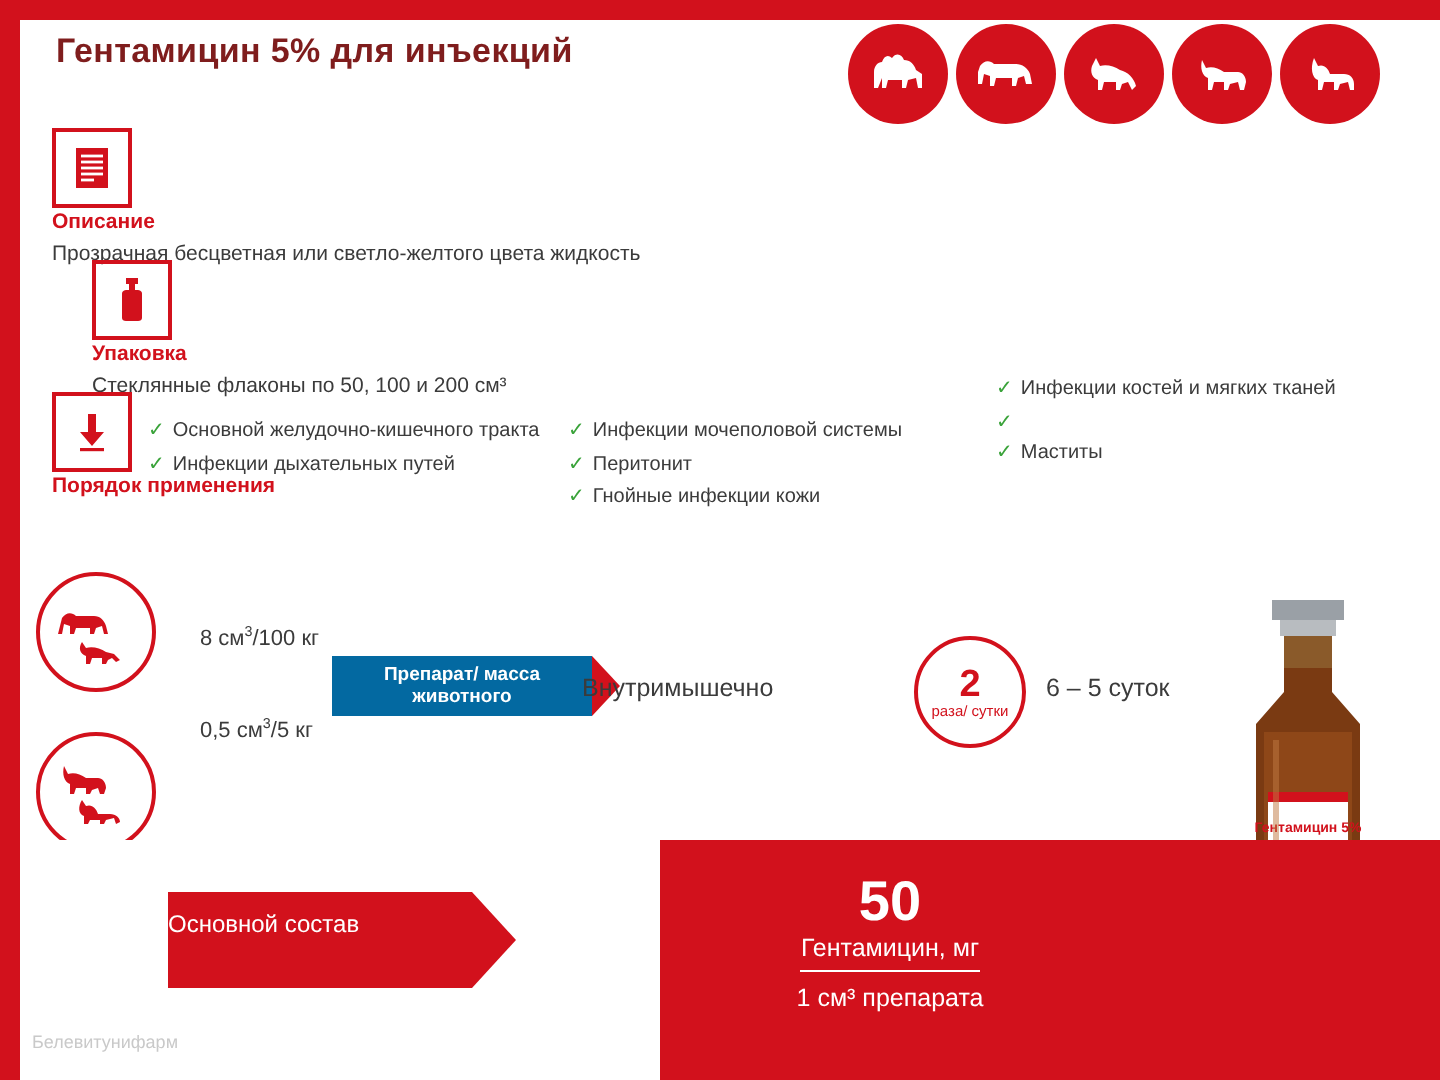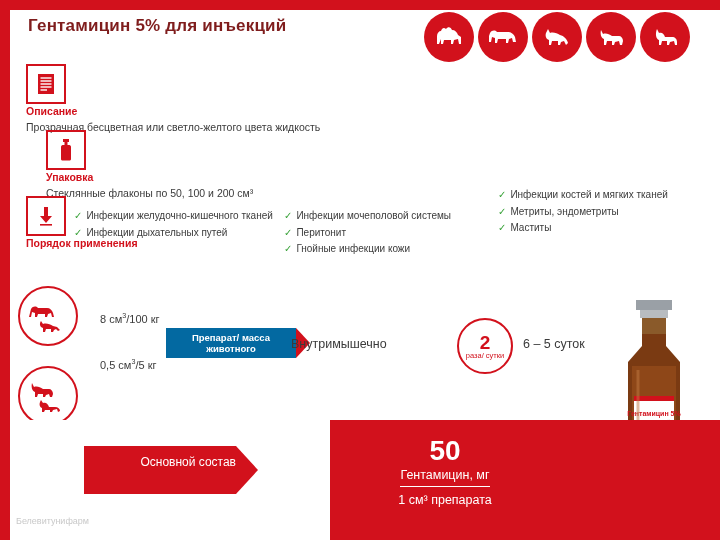--- a/index.html
+++ b/index.html
@@ -190,7 +190,7 @@
   <div class="indic" style="left:74px;top:209px;width:200px;">
     <div class="row">
         <span class="chk">✓</span>
-        <span>Инфекции желудочно-кишечного тканей</span>
+        <span>Основной желудочно-кишечного тракта</span>
       </div>
     <div class="row">
         <span class="chk">✓</span>

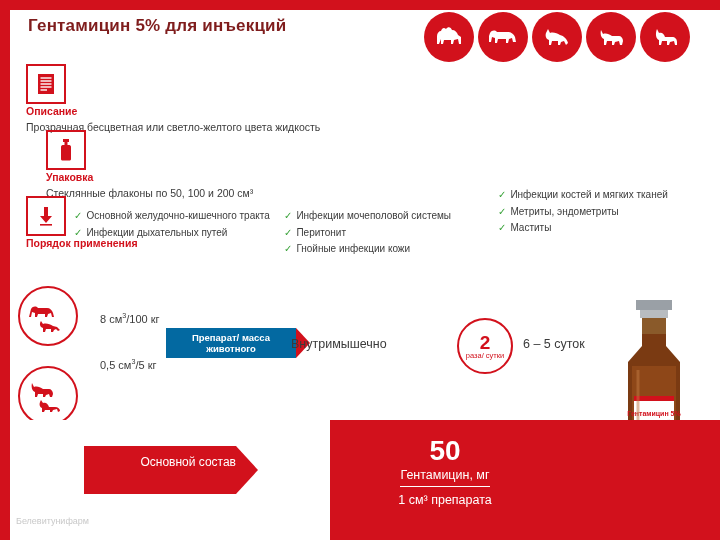--- a/index.html
+++ b/index.html
@@ -220,7 +220,6 @@
       </div>
     <div class="row">
         <span class="chk">✓</span>
-        <span>Метриты, эндометриты</span>
       </div>
     <div class="row">
         <span class="chk">✓</span>

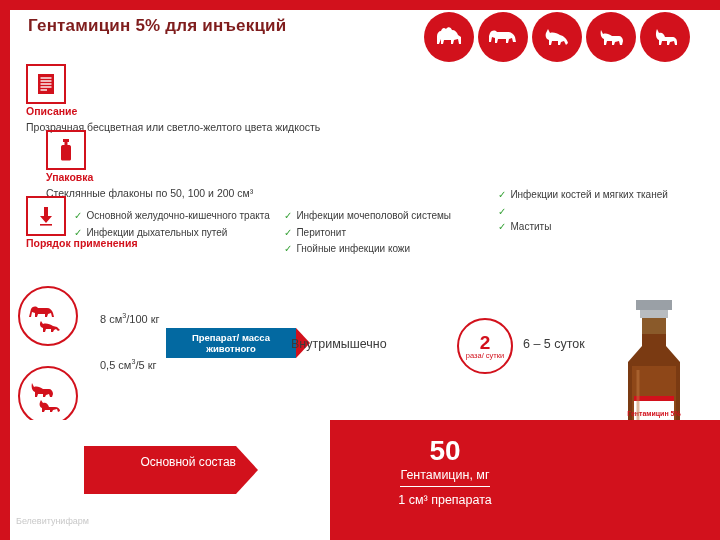--- a/index.html
+++ b/index.html
@@ -92,7 +92,7 @@
     border-left:22px solid #d2111c;
   }
   .comptxt{
-    color:#fff;font-size:12px;text-align:right;line-height:1.3;padding-top:9px;
+    color:#fff;font-size:12px;text-align:left;line-height:1.3;padding-top:9px;
   }
   .dose50{
     position:absolute;left:330px;top:436px;width:230px;text-align:center;color:#fff;

